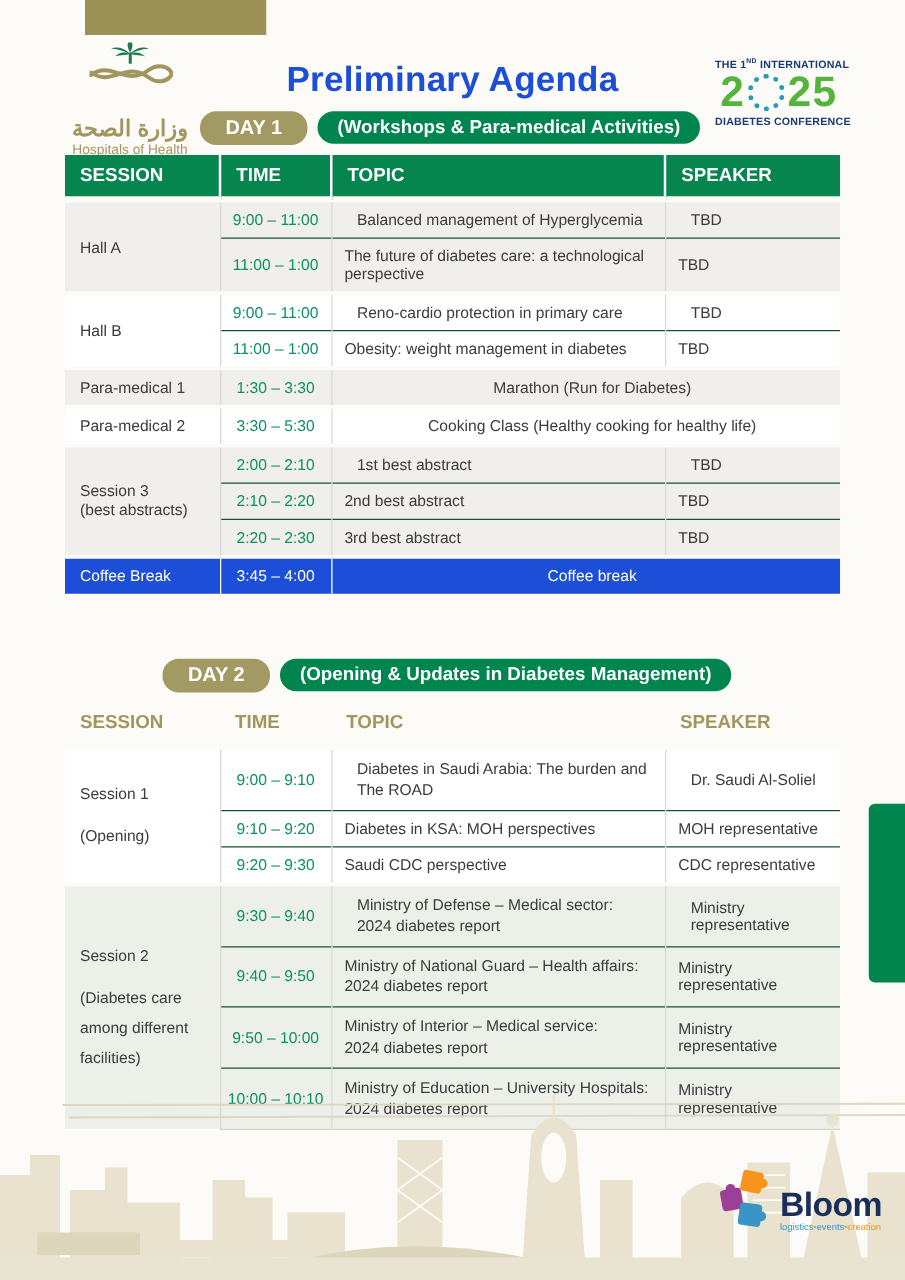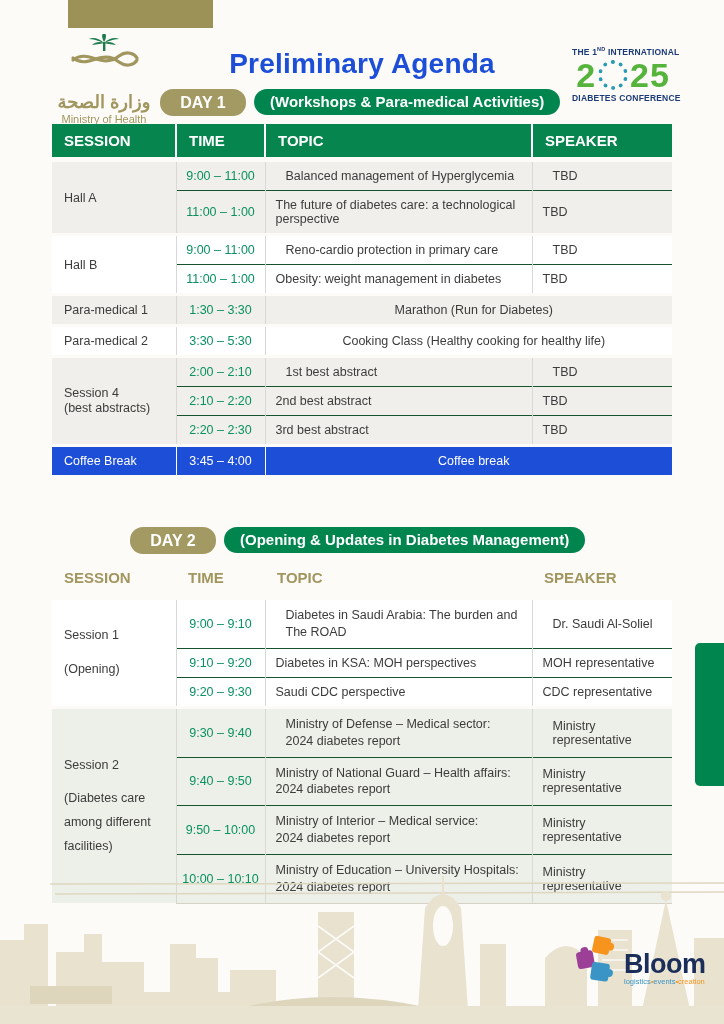--- a/index.html
+++ b/index.html
@@ -97,7 +97,7 @@
     </g>
   </svg>
   <div class="arabic">وزارة الصحة</div>
-  <div class="english">Ministry of Health</div>
+  <div class="english">Hospitals of Health</div>
 </div>
 
 <div class="page-title">Preliminary Agenda</div>

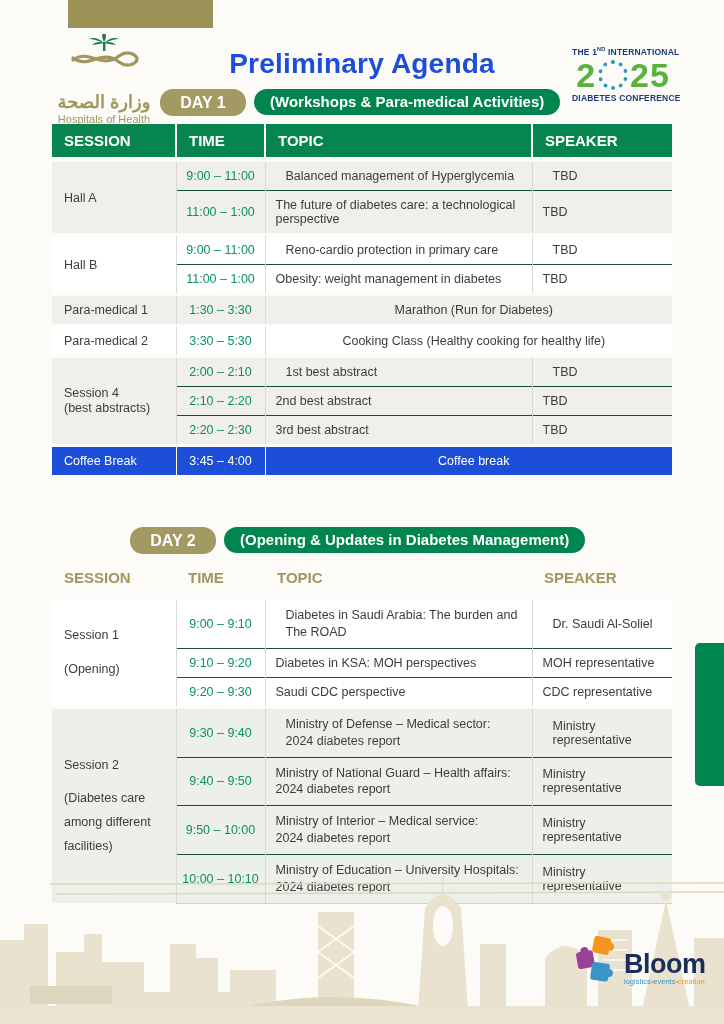--- a/index.html
+++ b/index.html
@@ -175,7 +175,7 @@
   <tbody class="g-gray">
     <tr>
       <td class="session" rowspan="3">
-        <div>Session 4</div>
+        <div>Session 3</div>
         <div class="sub">(best abstracts)</div>
       </td>
       <td class="time">2:00 – 2:10</td>

